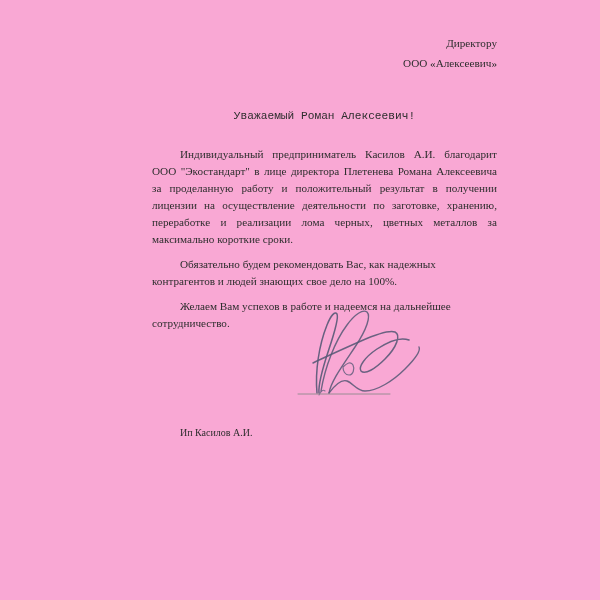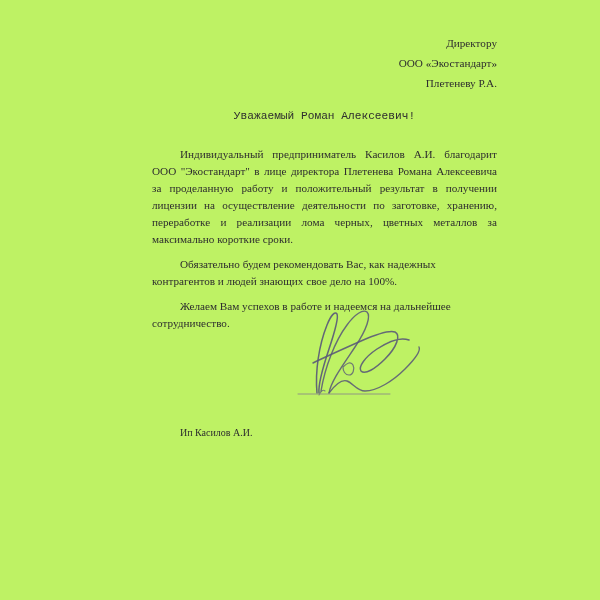--- a/index.html
+++ b/index.html
@@ -20,7 +20,7 @@
   .page {
     position: absolute;
     inset: 0;
-    background: #bef264;
+    background: #f9a8d4;
   }
 
   

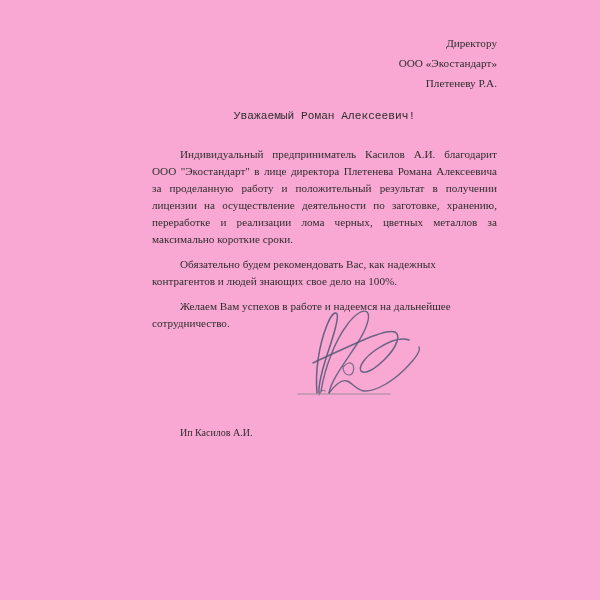--- a/index.html
+++ b/index.html
@@ -95,7 +95,7 @@
 
   <div class="addressee">
     <div>Директору</div>
-    <div>ООО «Экостандарт»</div>
+    <div>ООО «Алексеевич»</div>
     <div>Плетеневу Р.А.</div>
   </div>
 

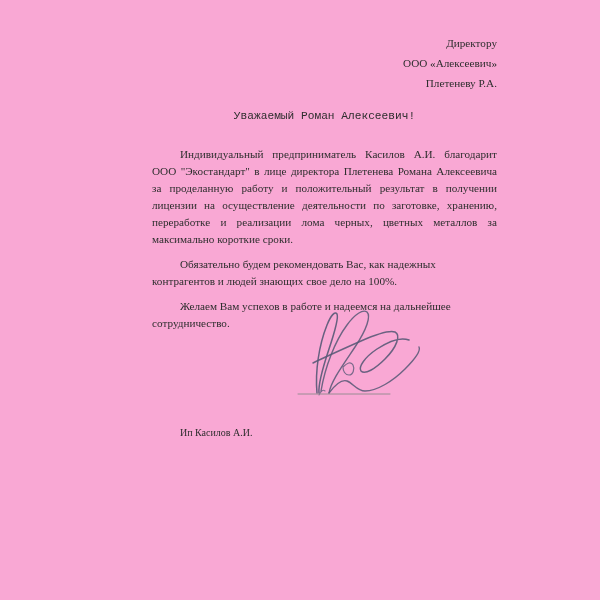--- a/index.html
+++ b/index.html
@@ -96,7 +96,6 @@
   <div class="addressee">
     <div>Директору</div>
     <div>ООО «Алексеевич»</div>
-    <div>Плетеневу Р.А.</div>
   </div>
 
   <div class="salutation">Уважаемый Роман Алексеевич!</div>

